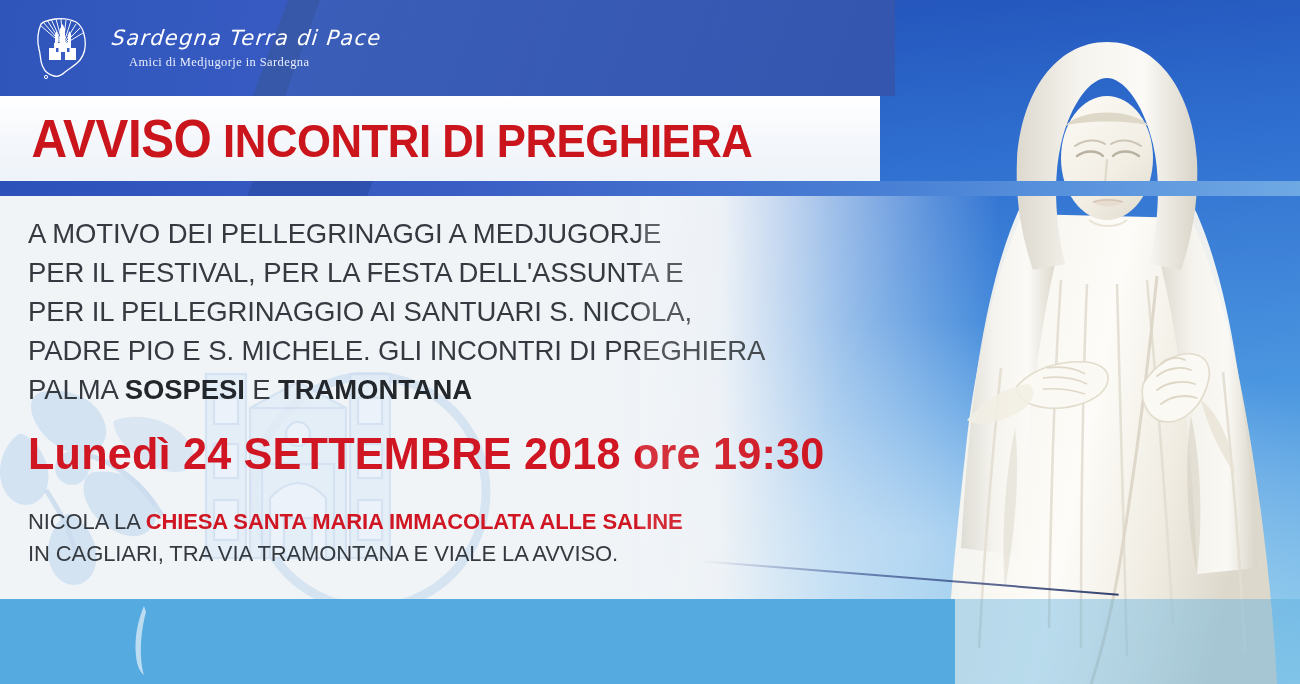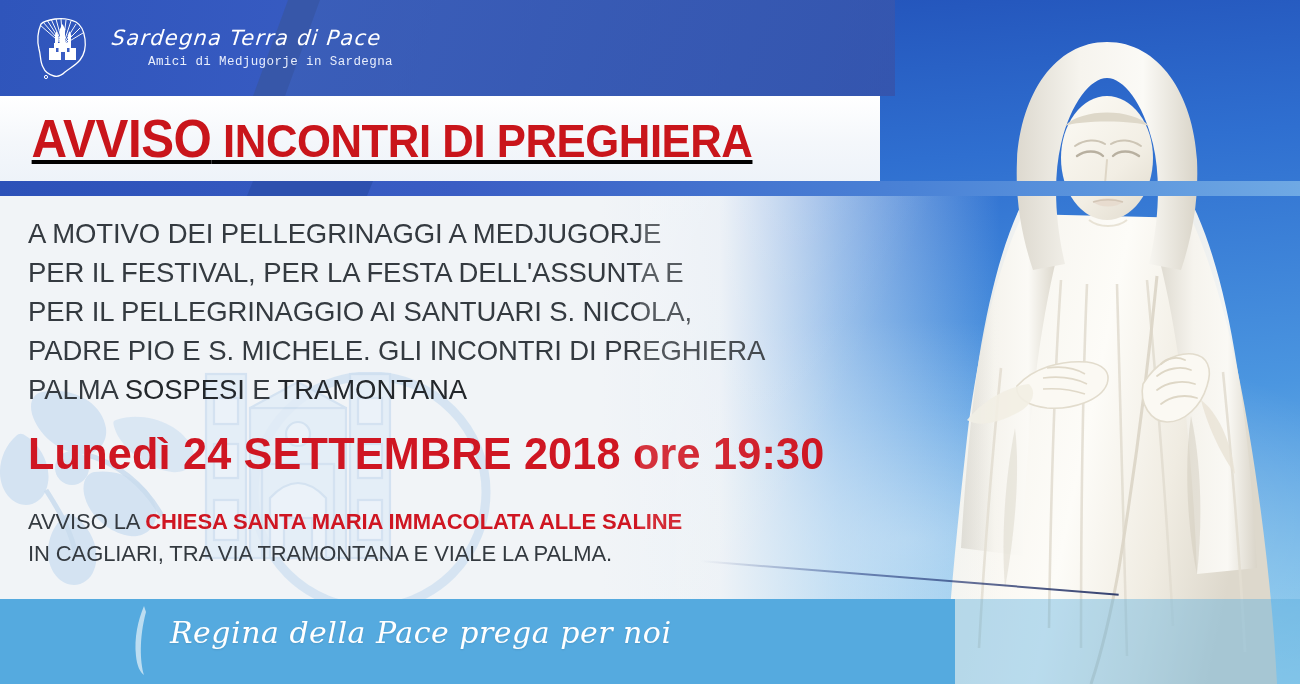--- a/index.html
+++ b/index.html
@@ -60,9 +60,9 @@
     transform:skewX(-6deg);
   }
   .brand-sub{
-    font-family:Liberation Mono, monospace;
+    font-family:Liberation Serif, serif;
     font-size:12.5px;color:#e8eefc;letter-spacing:.4px;
-    margin-top:7px;margin-left:36px;line-height:1;
+    margin-top:7px;margin-left:17px;line-height:1;
   }
 
   

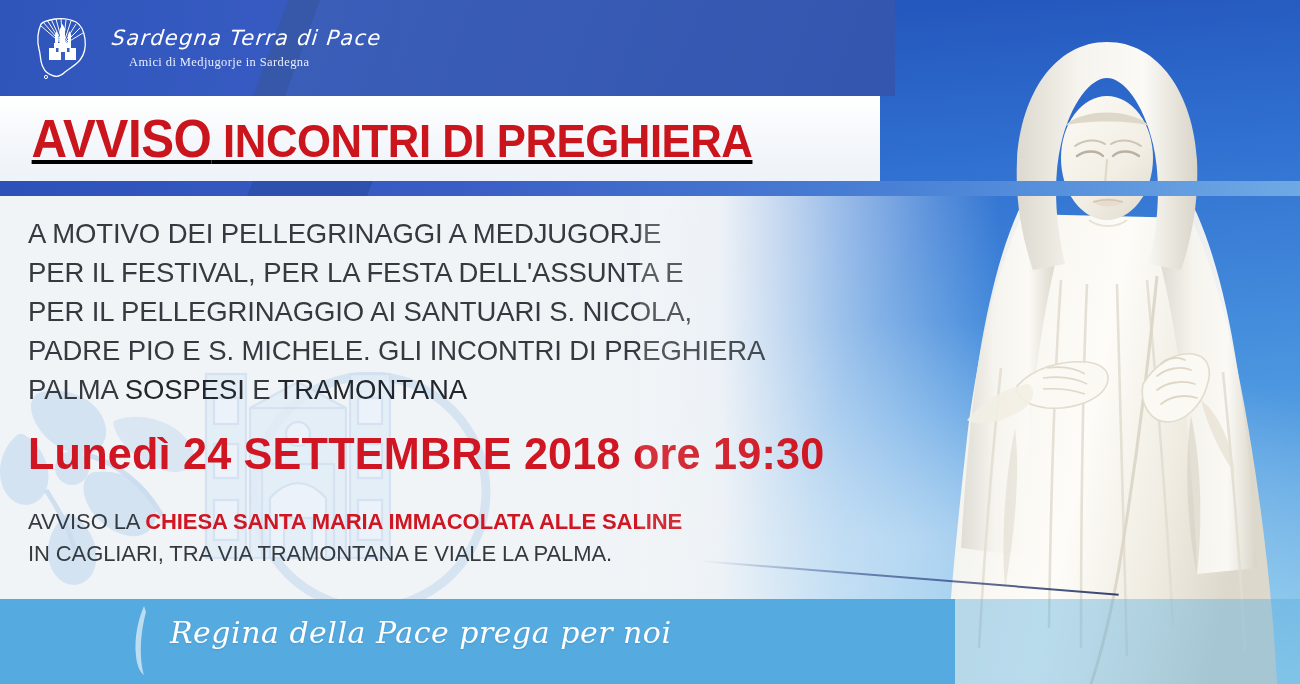--- a/index.html
+++ b/index.html
@@ -69,7 +69,7 @@
   .title-band{
     position:absolute;left:0;top:96px;width:880px;height:85px;
     background:linear-gradient(180deg,#ffffff 0%,#f4f7fb 55%,#eef3f9 100%);
-    display:flex;align-items:center;text-decoration:underline;
+    display:flex;align-items:center;
   }
   .title-text{
     padding-left:34px;

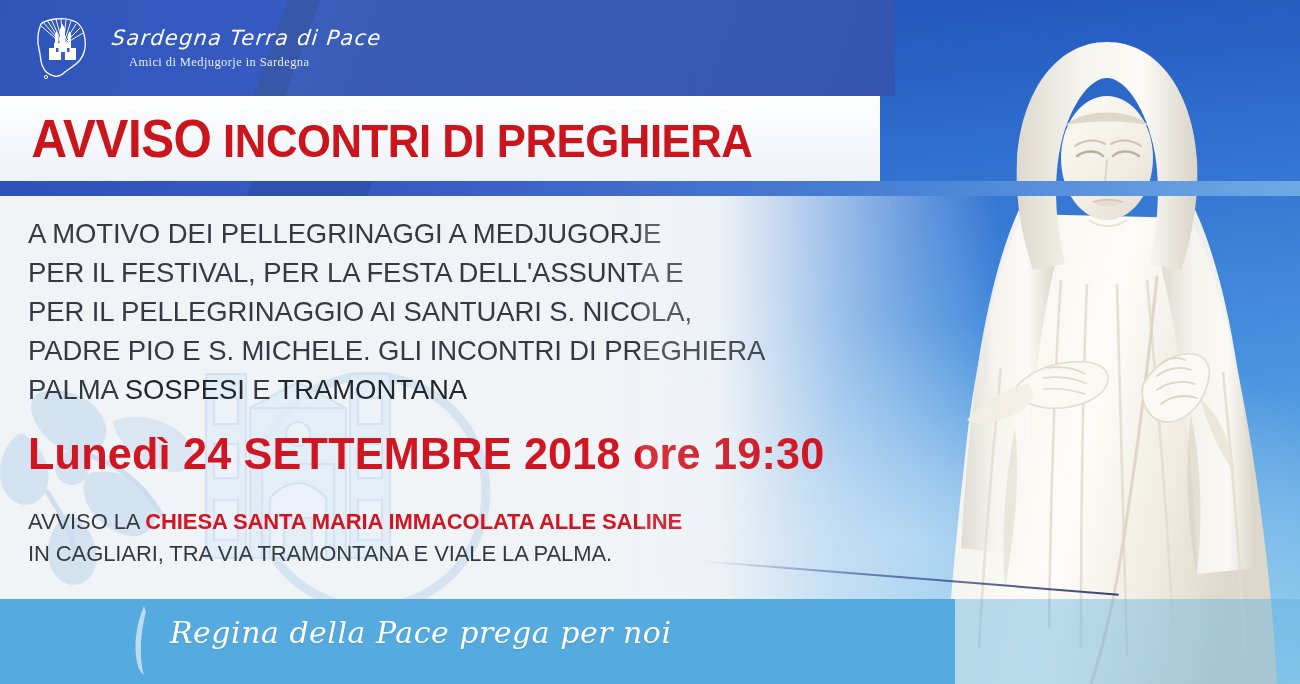--- a/index.html
+++ b/index.html
@@ -123,7 +123,7 @@
     font-weight:400;
     white-space:nowrap;
   }
-  .body-copy b{font-weight:normal;color:#23272b;}
+  .body-copy b{font-weight:bold;color:#23272b;}
 
   .date-line{
     margin-top:22px;

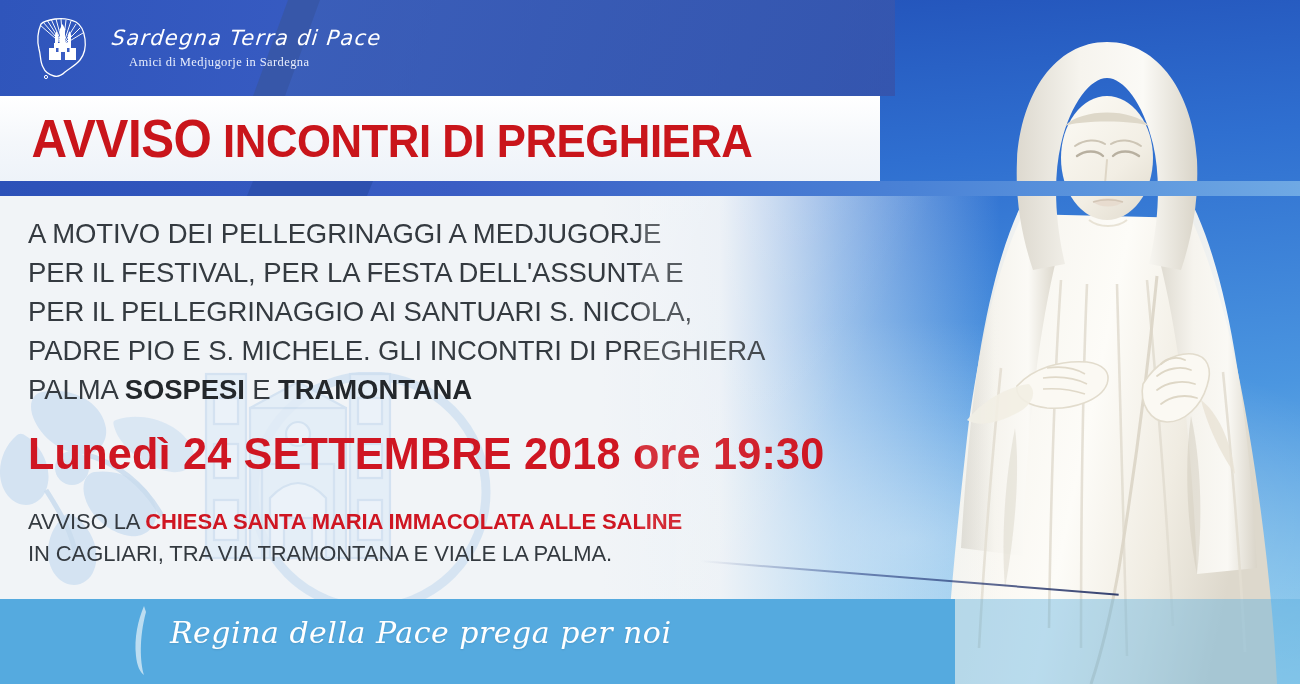--- a/index.html
+++ b/index.html
@@ -391,7 +391,7 @@
       <div class="date-line">Lunedì 24 SETTEMBRE 2018 ore 19:30</div>
 
       <div class="venue">
-        <div><span>AVVISO LA </span><span class="hl">CHIESA SANTA MARIA IMMACOLATA ALLE SALINE</span></div>
+        <div><span>NICOLA LA </span><span class="hl">CHIESA SANTA MARIA IMMACOLATA ALLE SALINE</span></div>
         <div>IN CAGLIARI, TRA VIA TRAMONTANA E VIALE LA PALMA.</div>
       </div>
     </div>

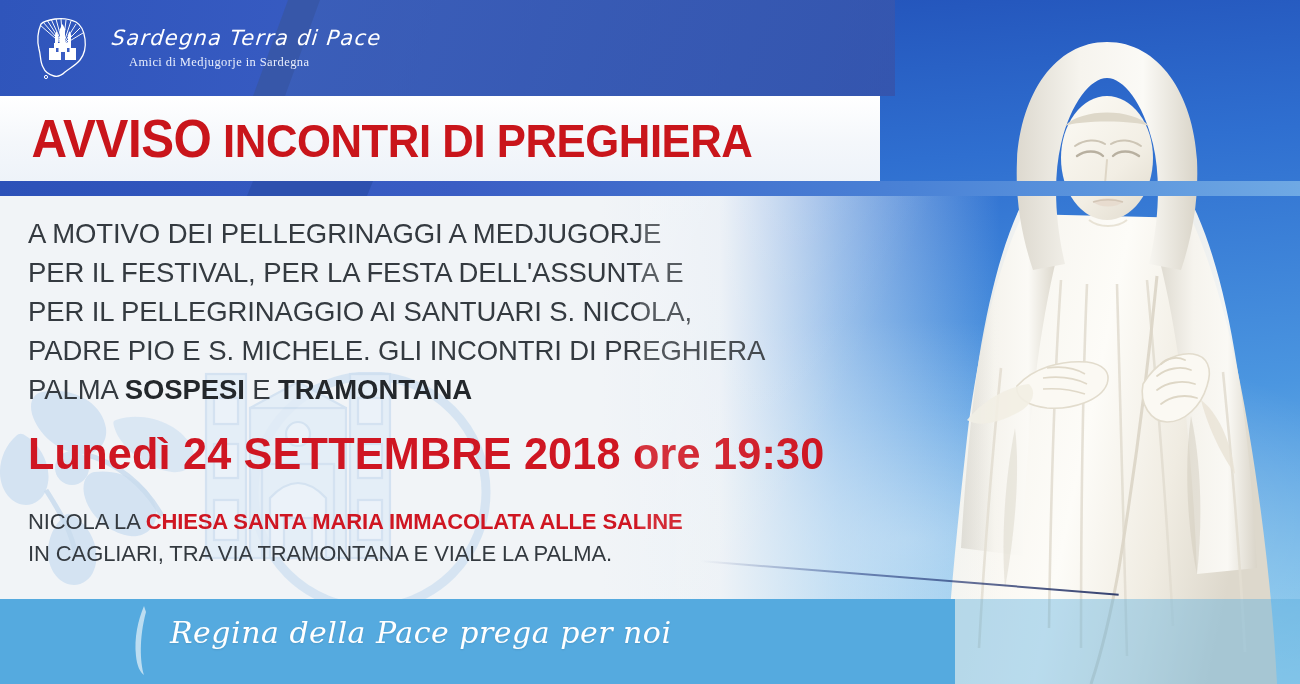--- a/index.html
+++ b/index.html
@@ -392,7 +392,7 @@
 
       <div class="venue">
         <div><span>NICOLA LA </span><span class="hl">CHIESA SANTA MARIA IMMACOLATA ALLE SALINE</span></div>
-        <div>IN CAGLIARI, TRA VIA TRAMONTANA E VIALE LA PALMA.</div>
+        <div>IN CAGLIARI, TRA VIA TRAMONTANA E VIALE LA AVVISO.</div>
       </div>
     </div>
   </div>

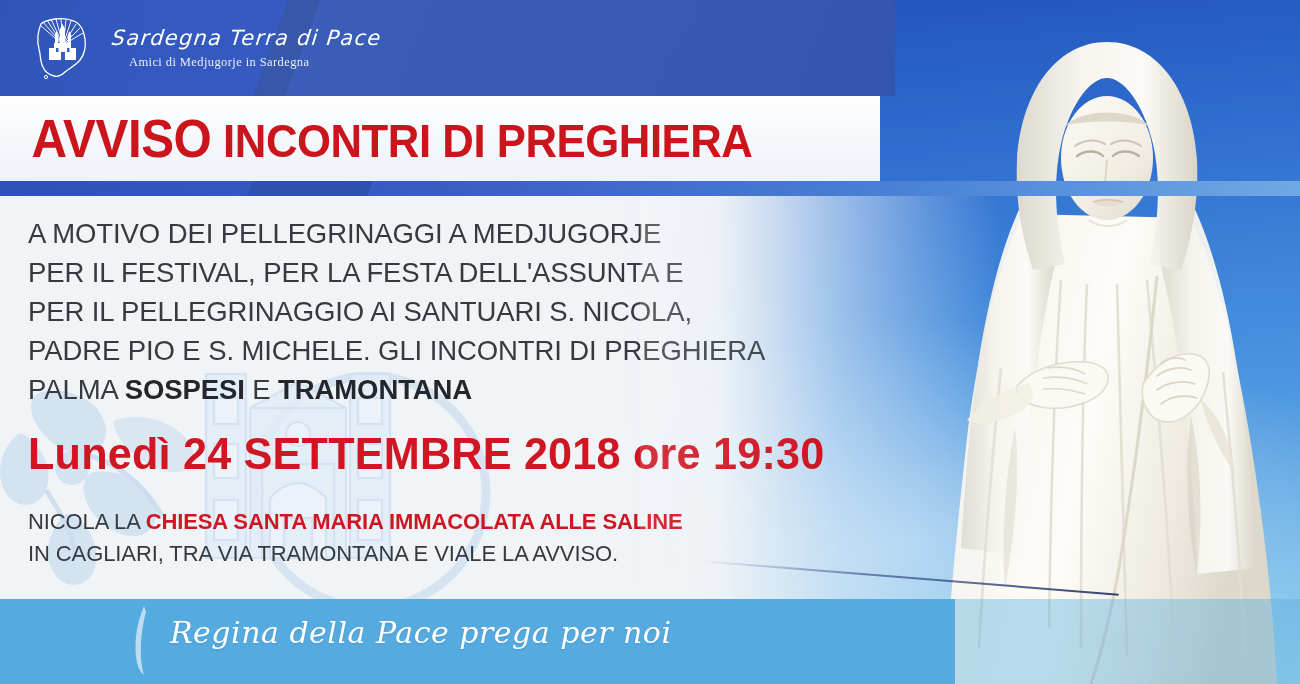--- a/index.html
+++ b/index.html
@@ -407,7 +407,6 @@
       <path d="M16 2 C 10 16, 6 34, 8 52 C 9 62, 12 68, 16 71 C 12 58, 11 34, 18 8 Z" fill="#cfe6f4" opacity=".85"></path>
     </svg>
   </div>
-  <div class="footer-text">Regina della Pace prega per noi</div>
 
 </div>
 

